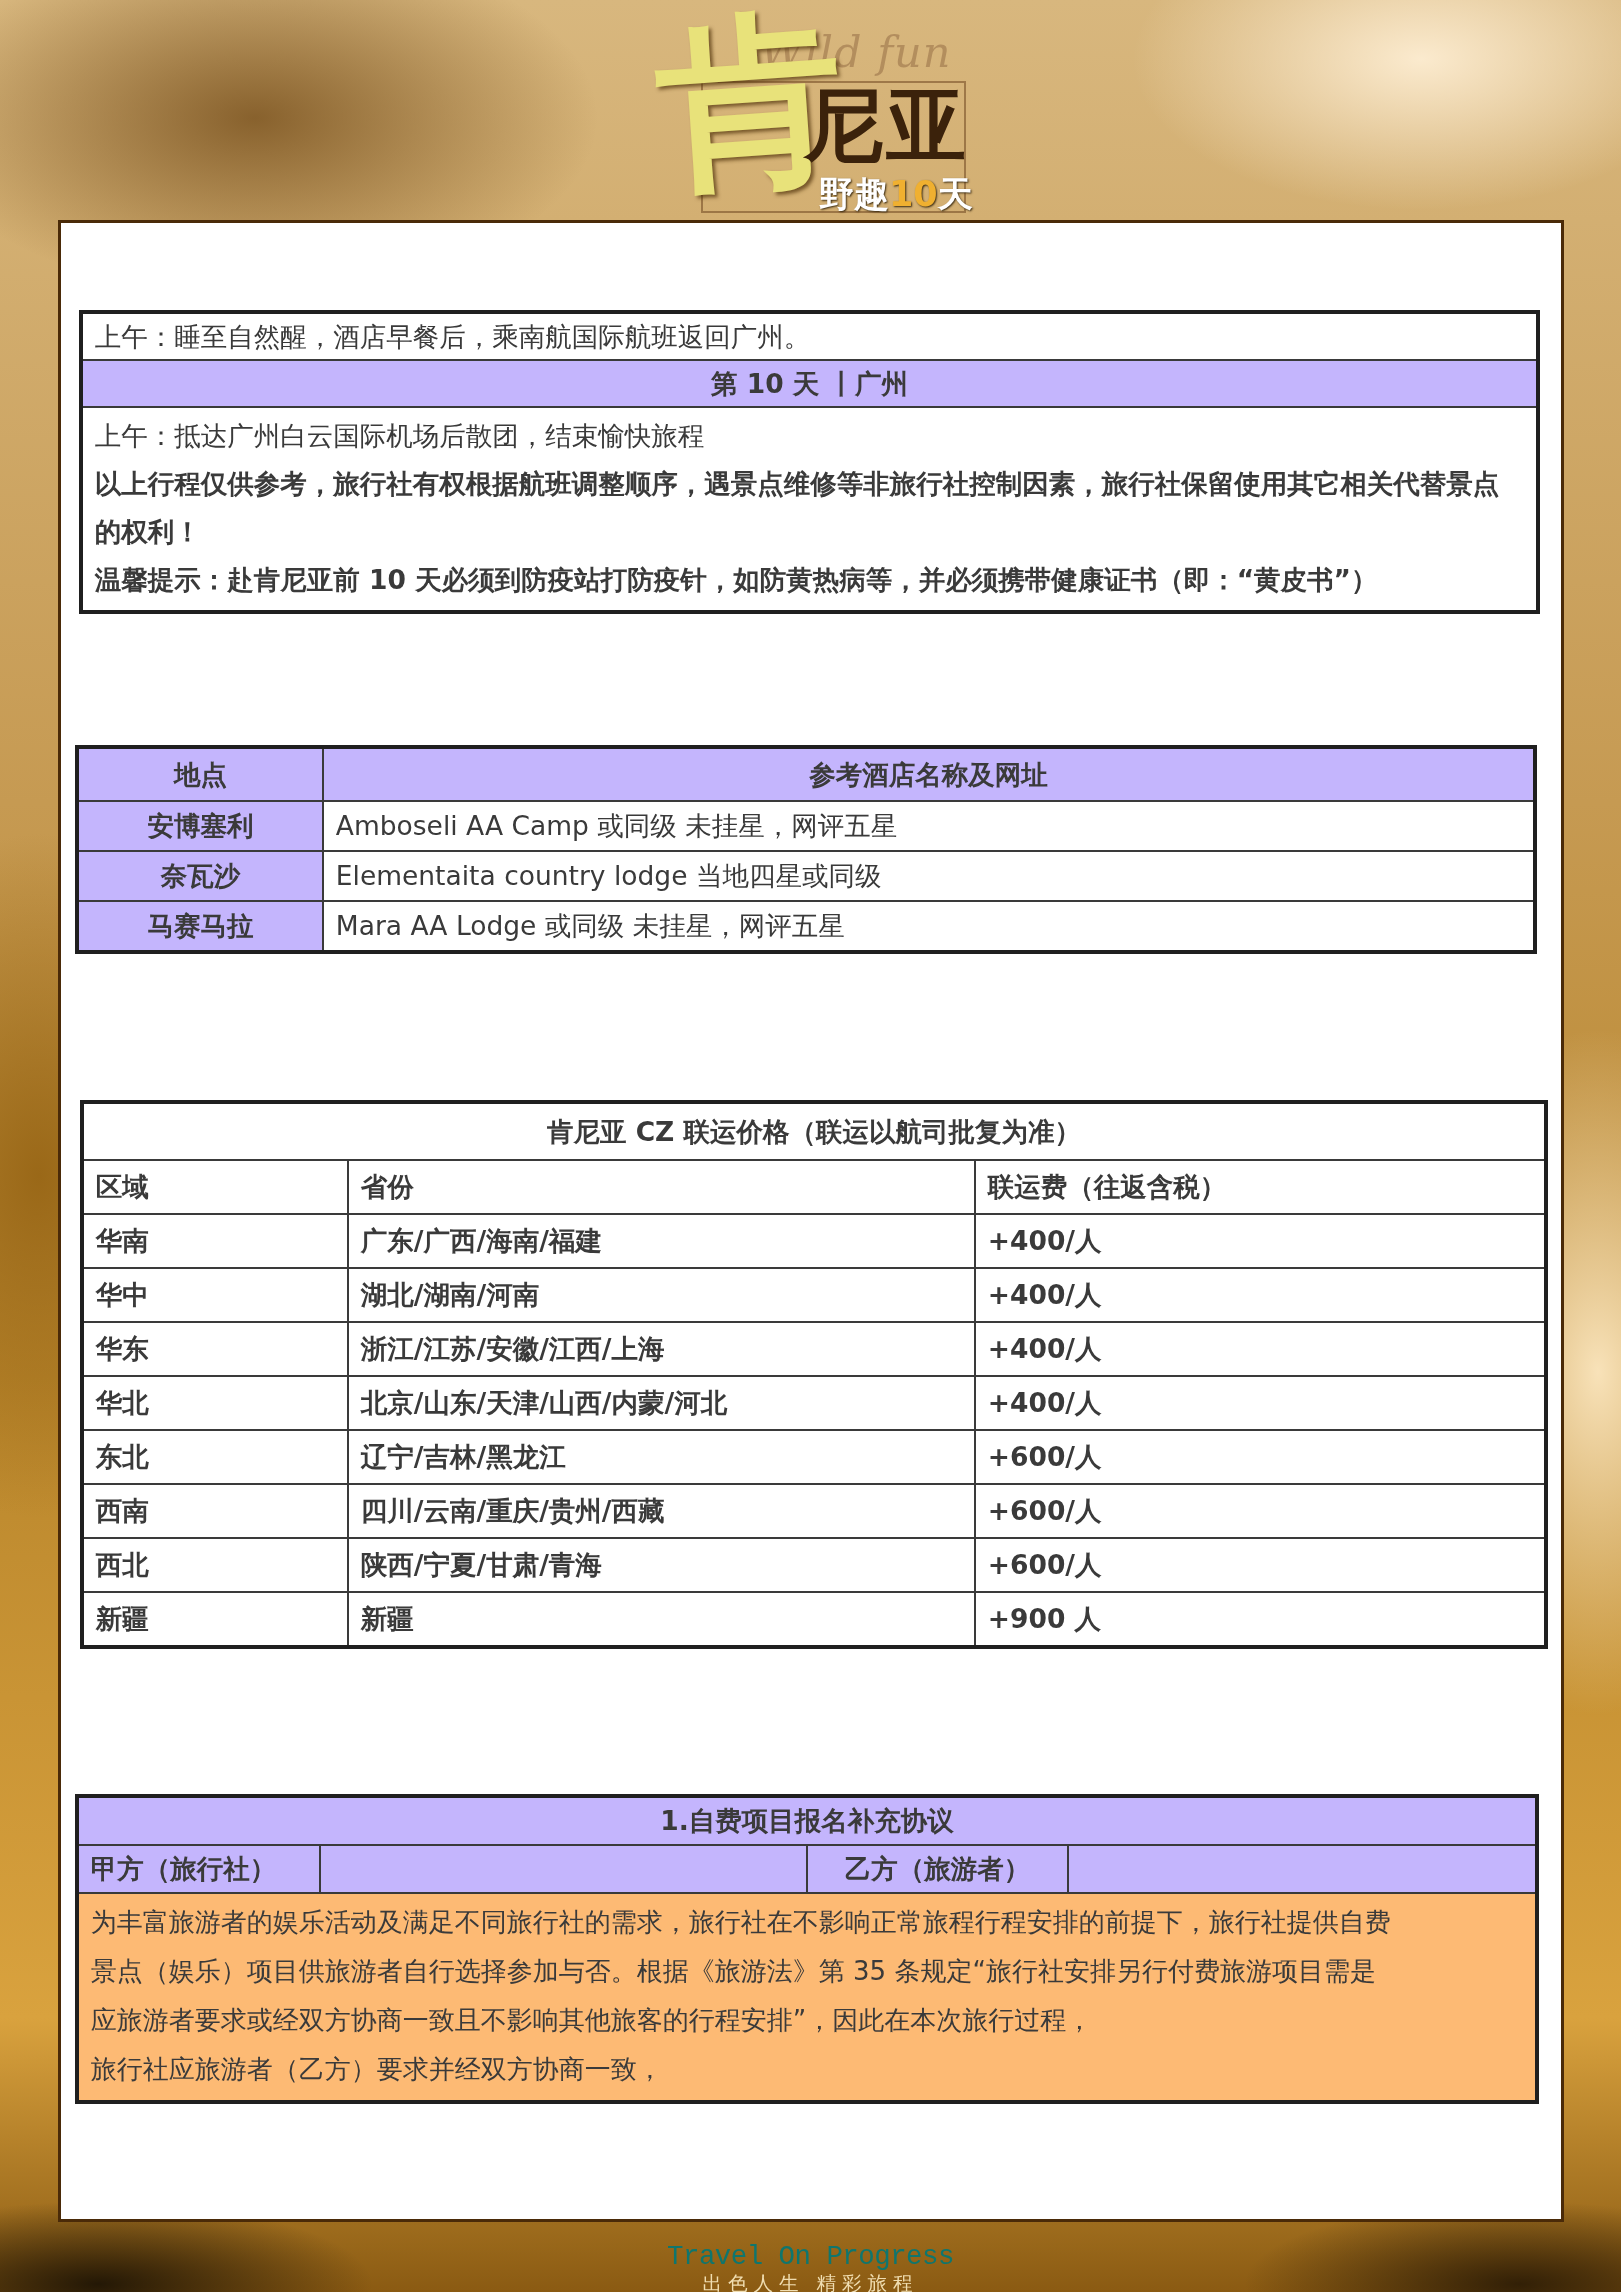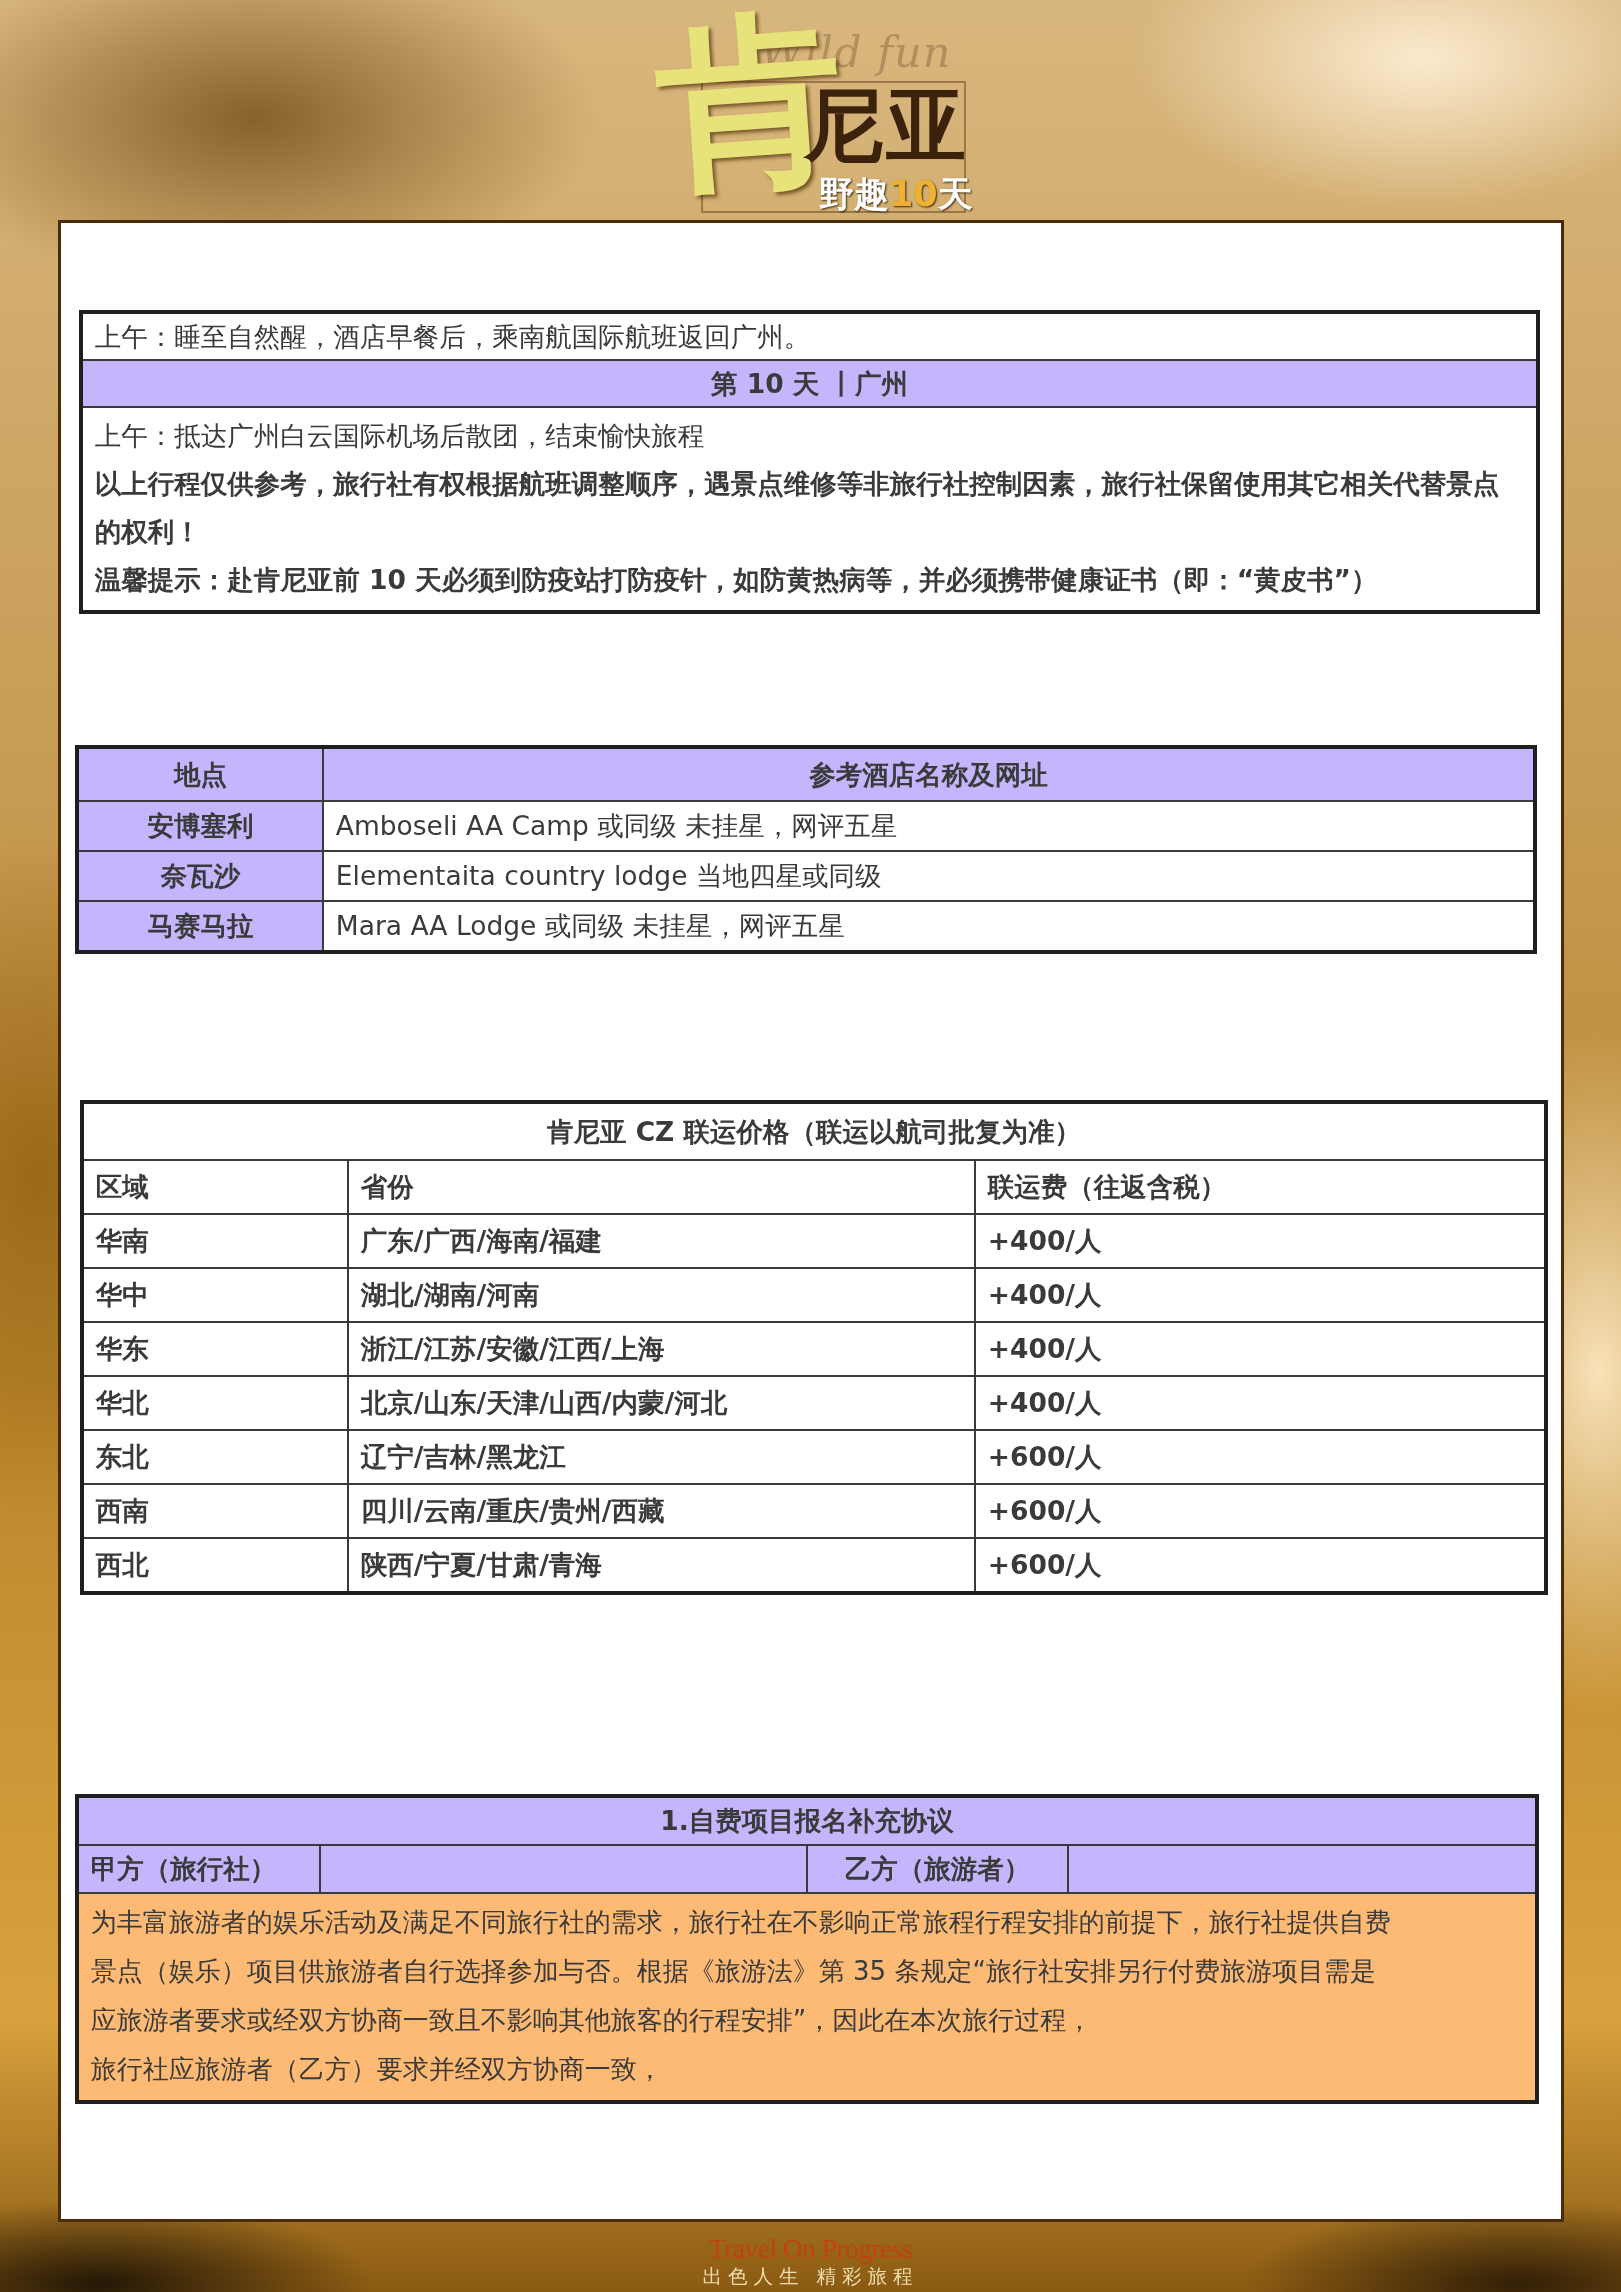--- a/index.html
+++ b/index.html
@@ -170,6 +170,11 @@
     <td>陕西/宁夏/甘肃/青海</td>
     <td>+600/人</td>
   </tr>
+  <tr>
+    <td>新疆</td>
+    <td>新疆</td>
+    <td>+900 人</td>
+  </tr>
 </tbody>
   </table>
 

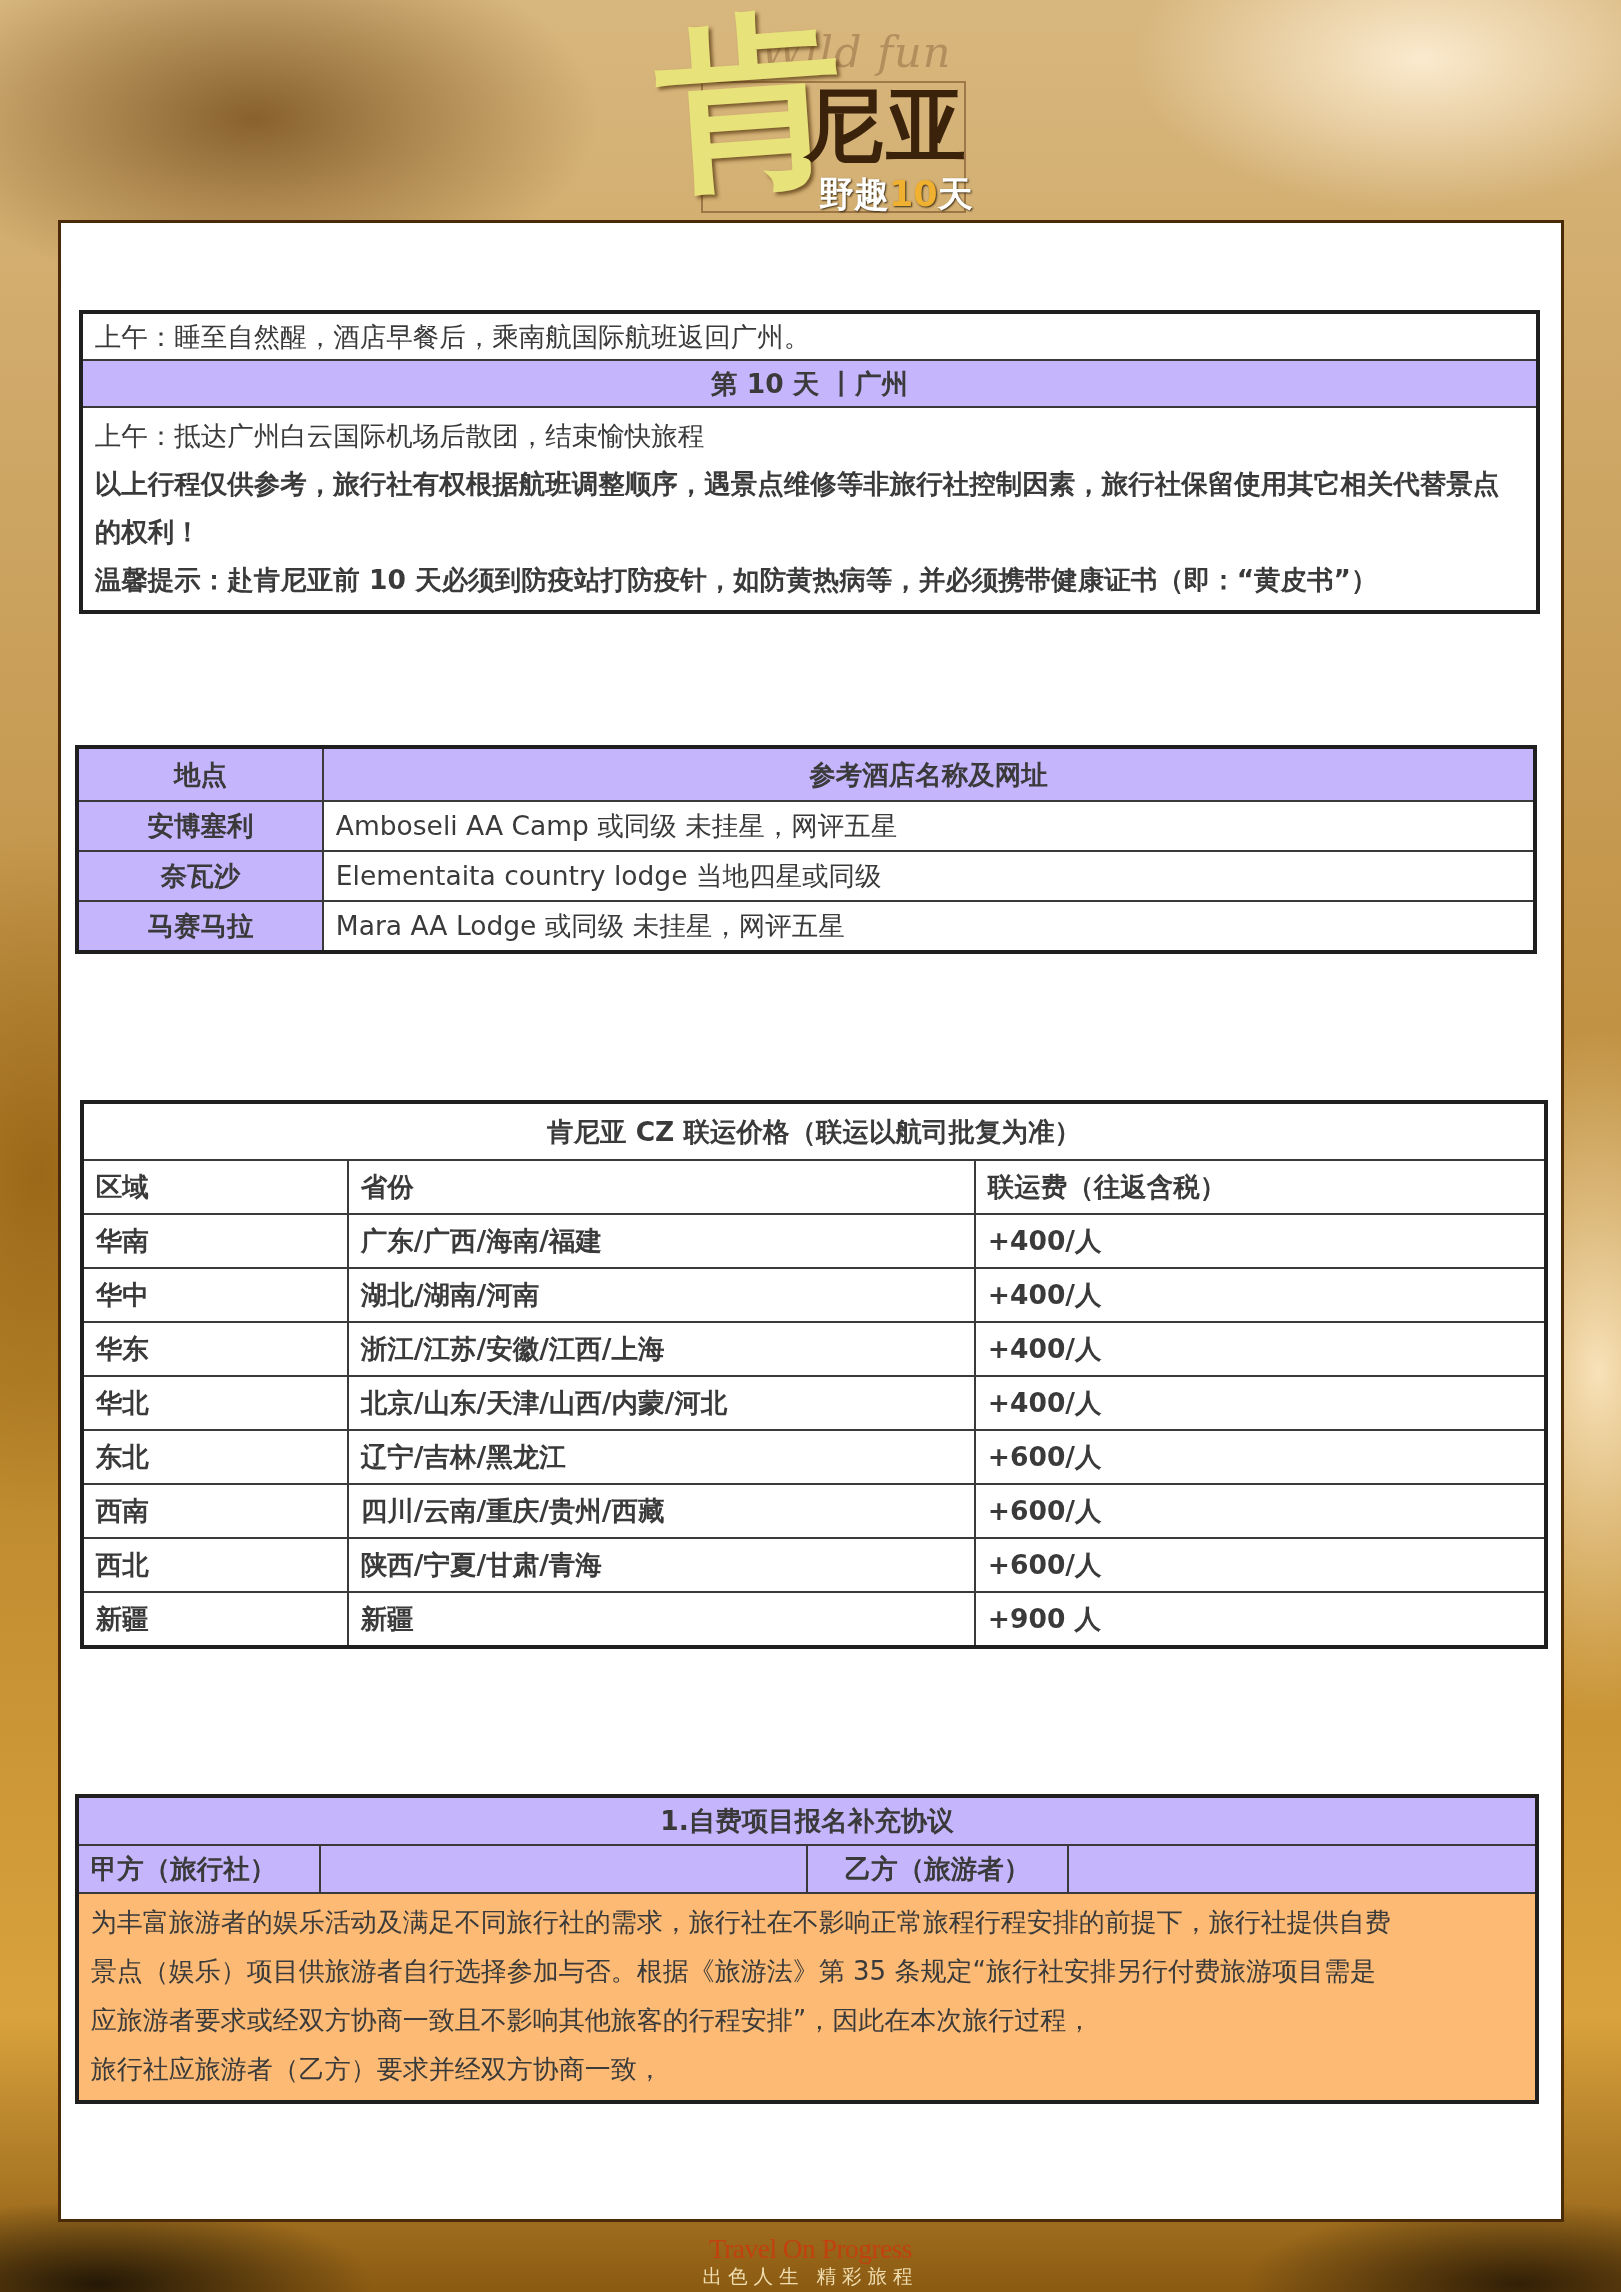--- a/index.html
+++ b/index.html
@@ -34,7 +34,7 @@
 
   
   .footer { position: absolute; left: 0; top: 2222px; width: 1621px; height: 71px; text-align: center; }
-  .footer .en { font-family: Liberation Serif, serif; font-size: 27.4px; color: #c2410c; margin-top: 12px; letter-spacing: -0.5px; }
+  .footer .en { font-family: Liberation Mono, monospace; font-size: 27.4px; color: #0f766e; margin-top: 19px; letter-spacing: -0.5px; }
   .footer .cn { font-family: "DejaVu Serif", serif; font-size: 19.6px; color: #f0ddb0; letter-spacing: 5.9px; margin-top: -2px; }
 
   table { border-collapse: collapse; position: absolute; table-layout: fixed; }

